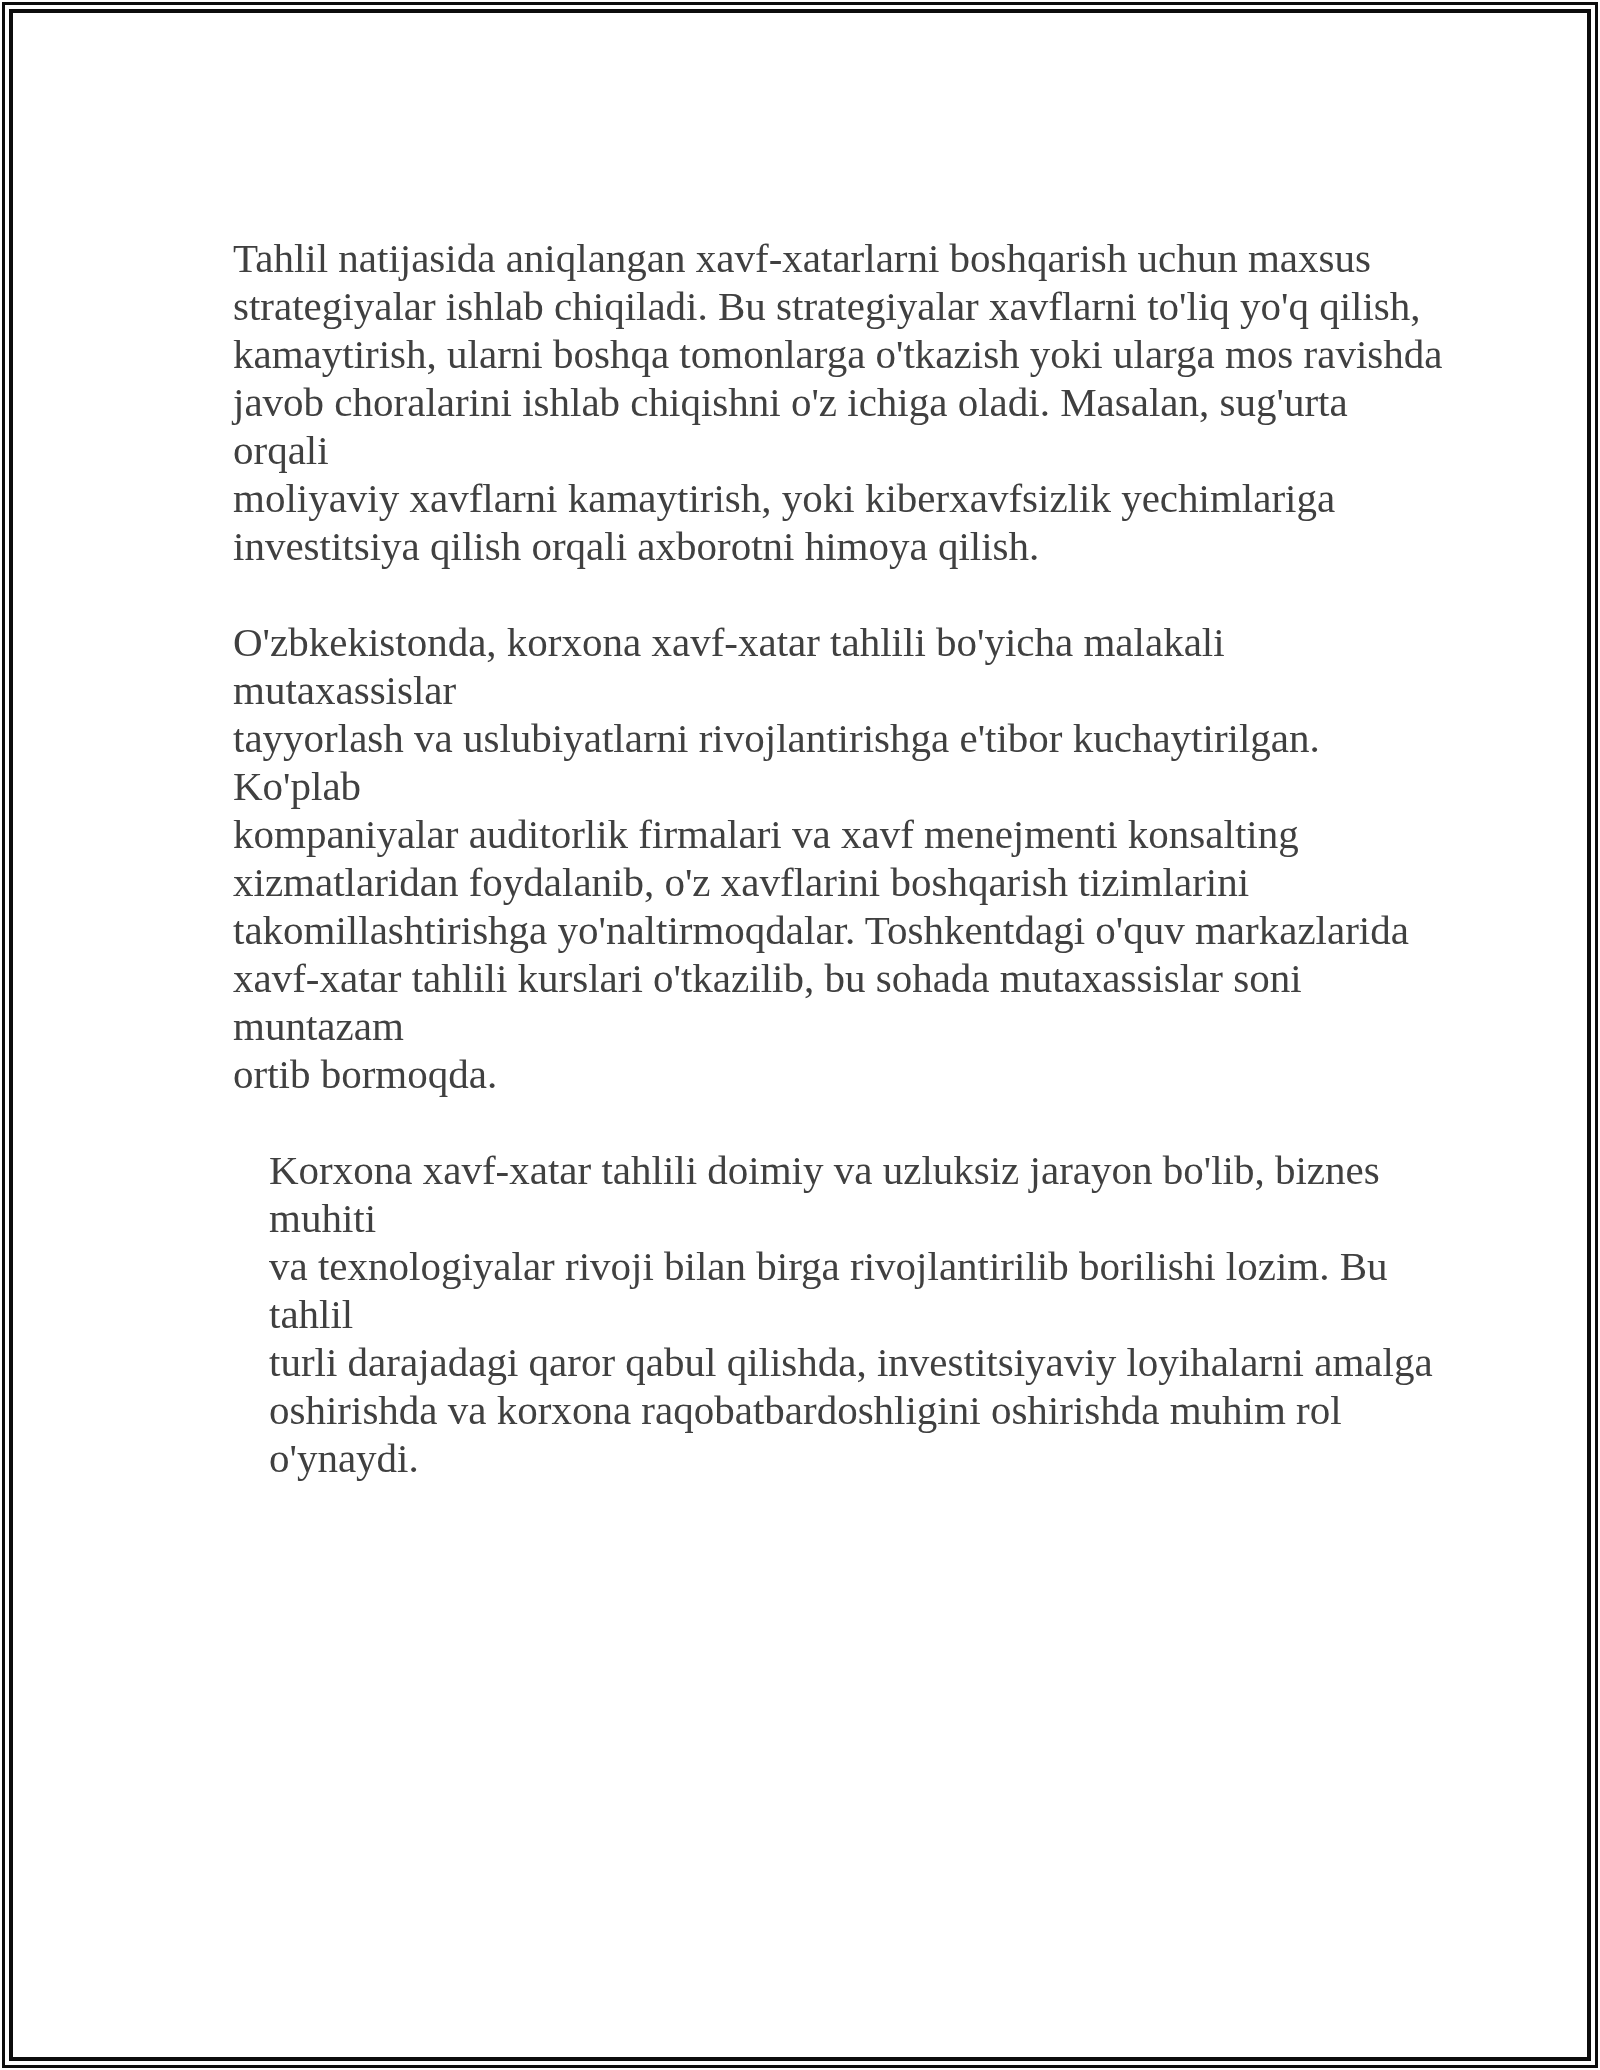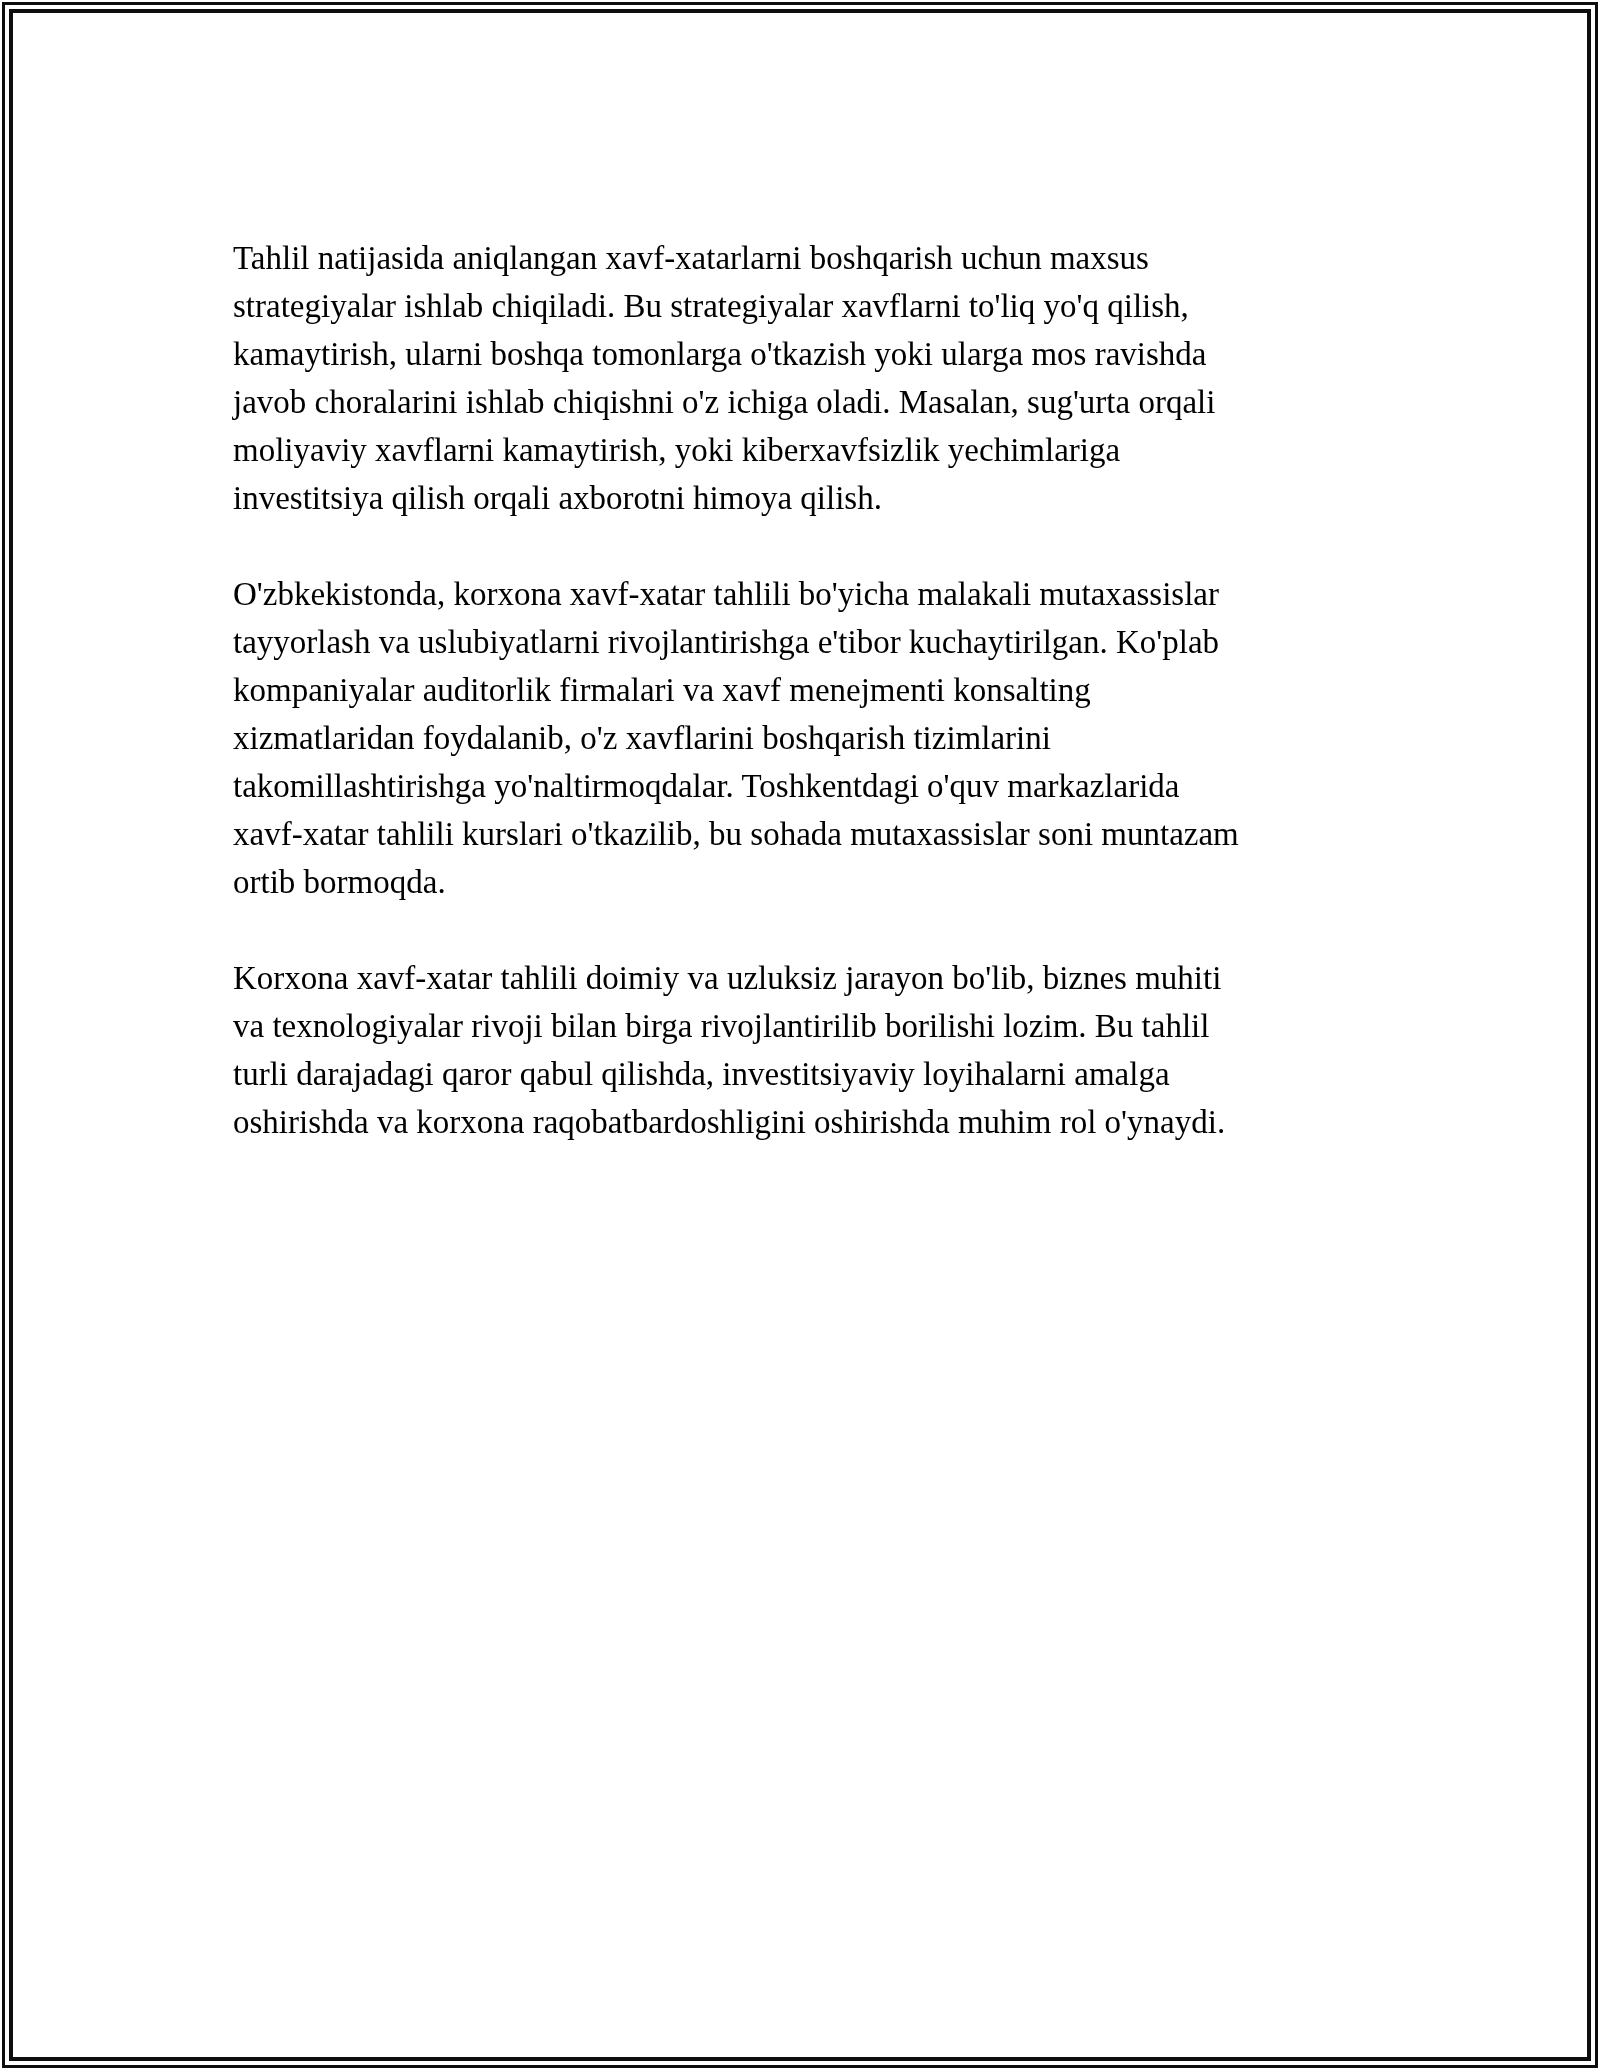--- a/index.html
+++ b/index.html
@@ -34,9 +34,9 @@
   }
   .doc-body p {
     margin: 0 0 48px 0;
-    font-size: 33px;
+    font-size: 41px;
     line-height: 48px;
-    color: #000000;
+    color: #404040;
     white-space: pre-line;
     text-align: left;
     letter-spacing: 0px;

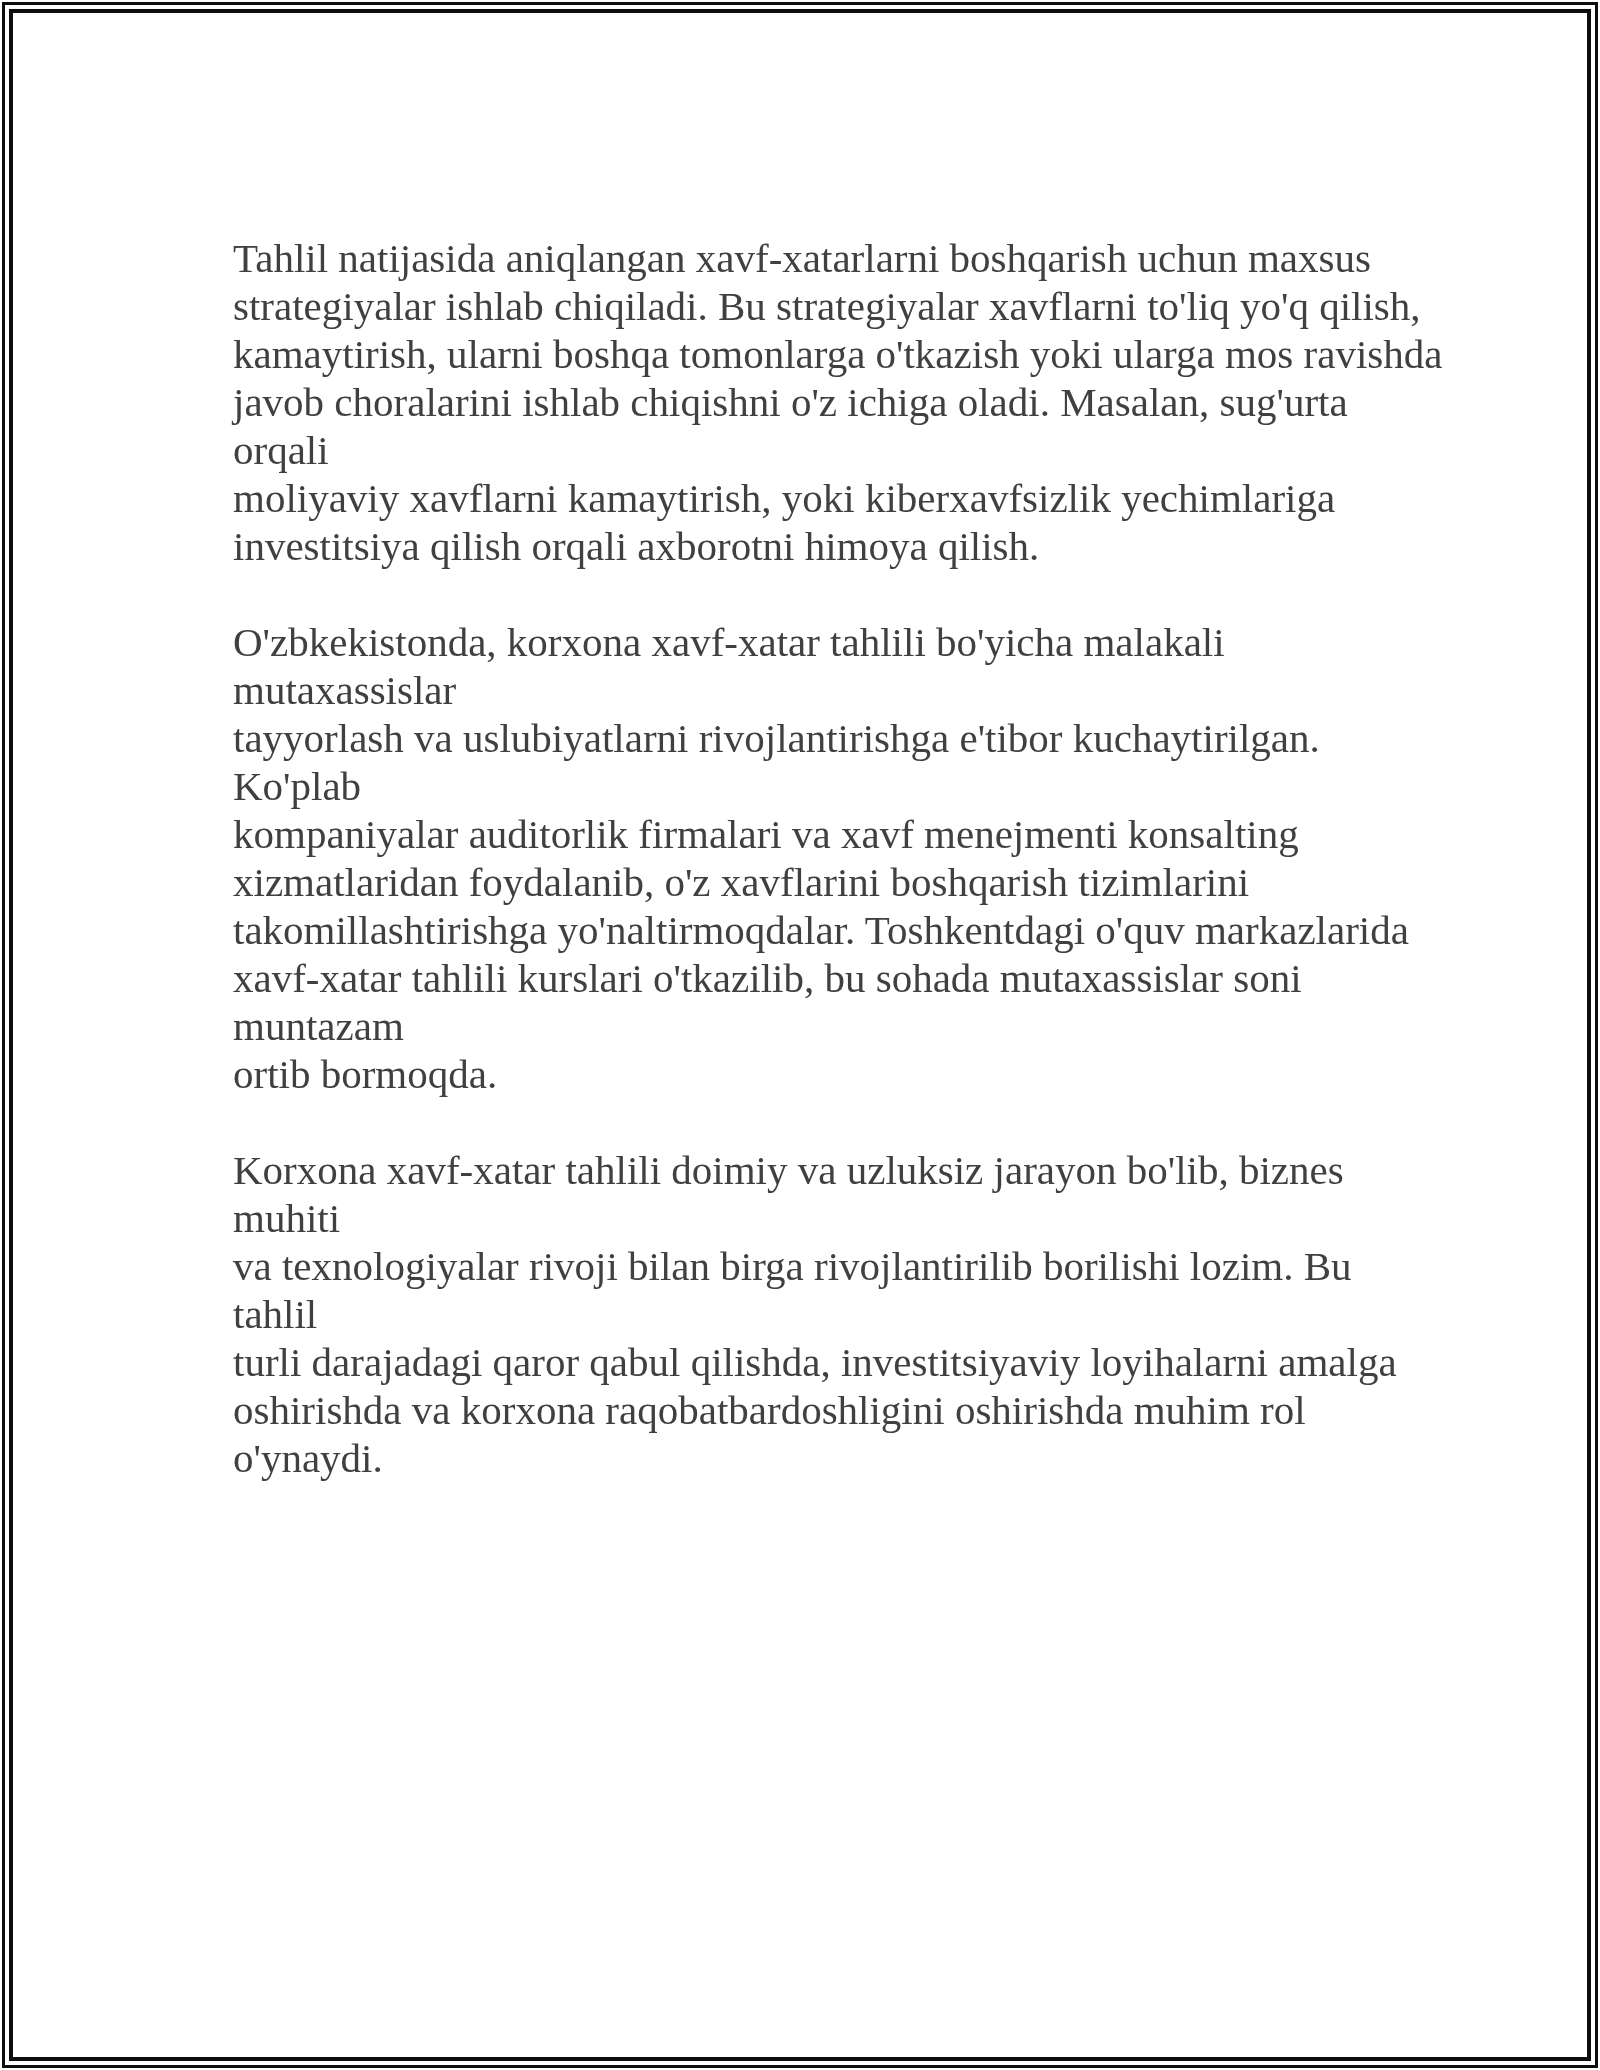--- a/index.html
+++ b/index.html
@@ -43,6 +43,7 @@
   }
   .doc-body p:last-child {
     margin-bottom: 0;
+    margin-left: 36px;
   }
 </style>
 </head>

